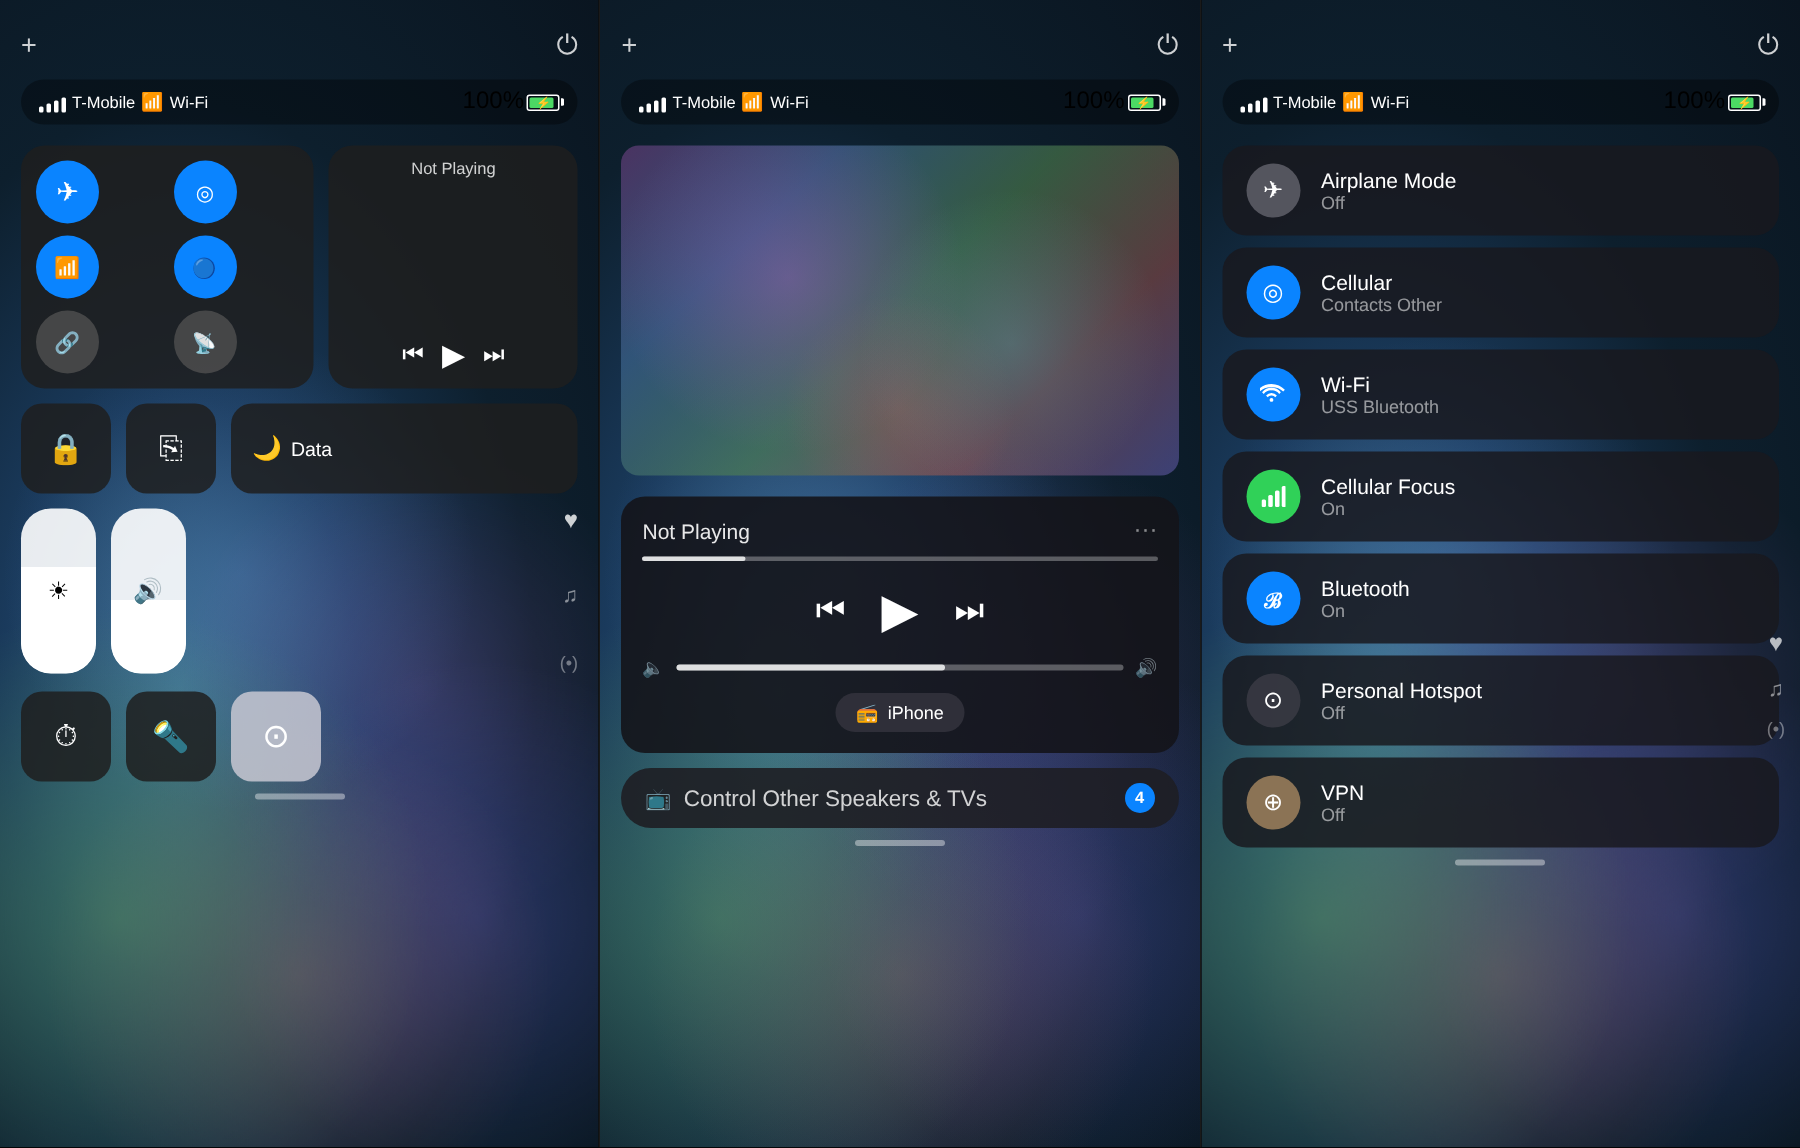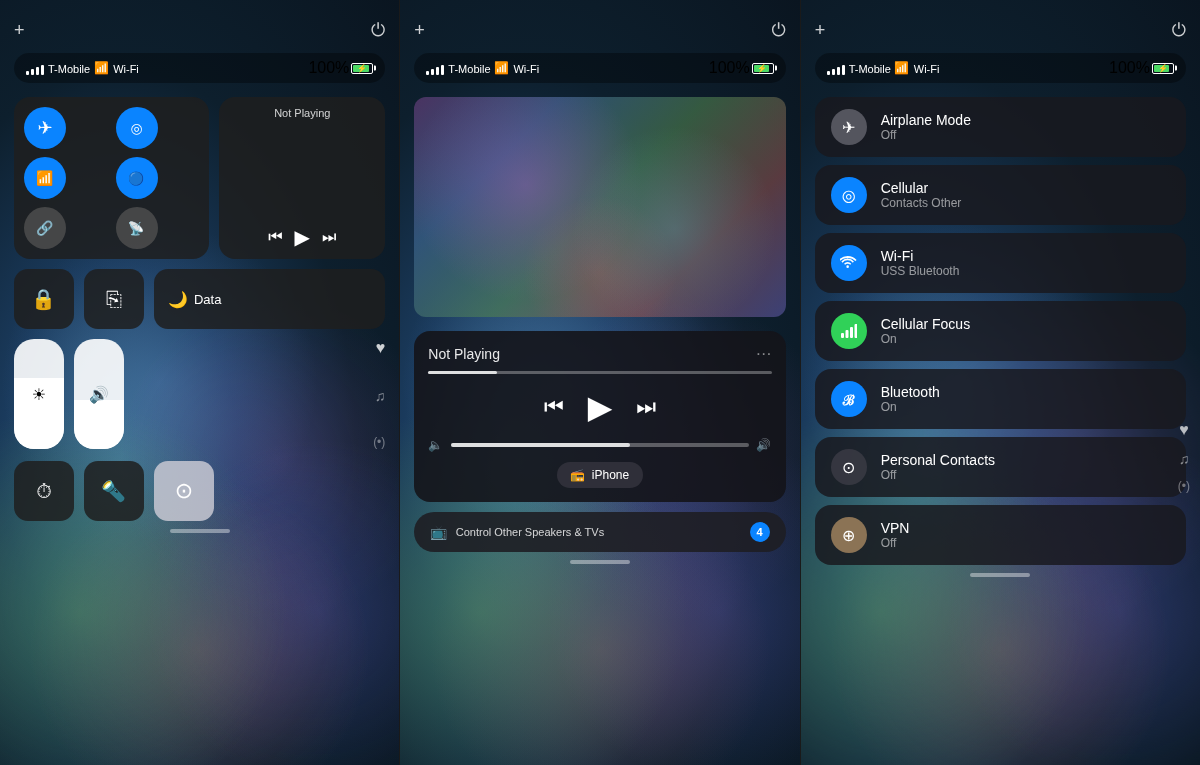--- a/index.html
+++ b/index.html
@@ -788,7 +788,7 @@
       <div class="exp-item">
         <div class="exp-icon-circle icon-dark">⊙</div>
         <div class="exp-text">
-          <span class="exp-label">Personal Contacts</span>
+          <span class="exp-label">Personal Hotspot</span>
           <span class="exp-sublabel">Off</span>
         </div>
       </div>

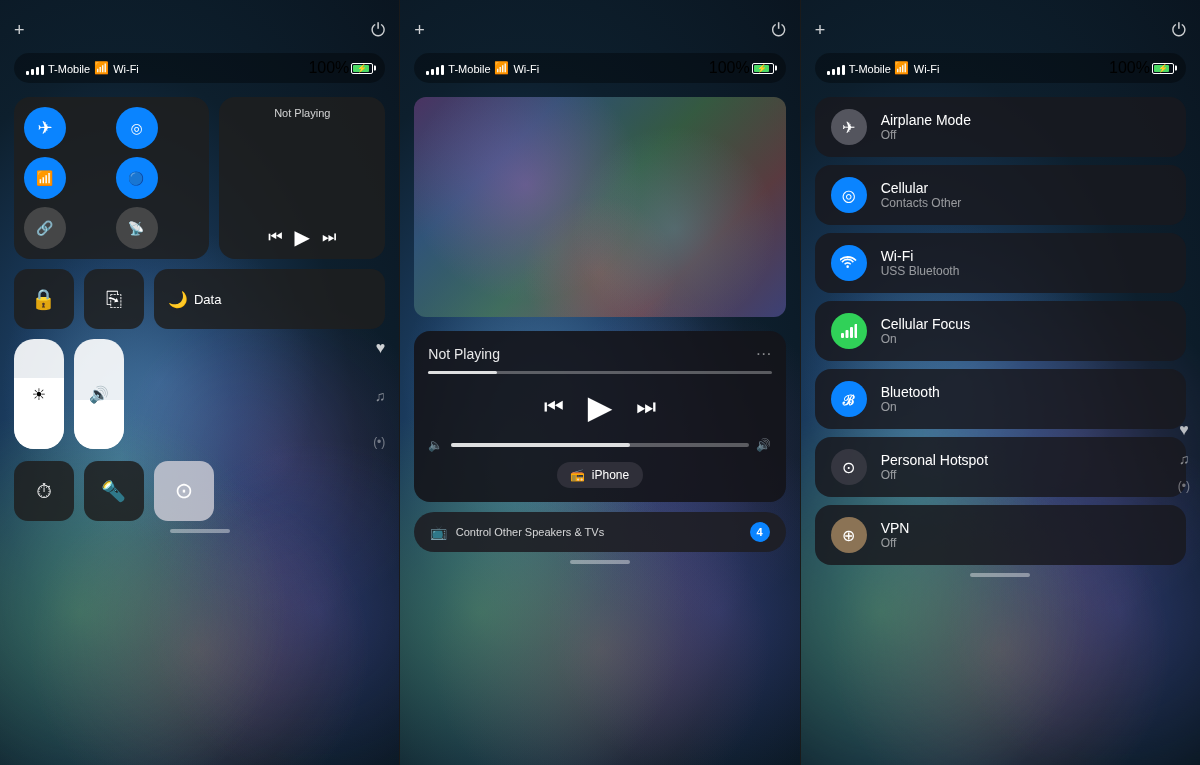--- a/index.html
+++ b/index.html
@@ -451,7 +451,7 @@
     }
 
     .co-text {
-      font-size: 11px;
+      font-size: 15px;
       color: rgba(255,255,255,0.8);
     }
 

